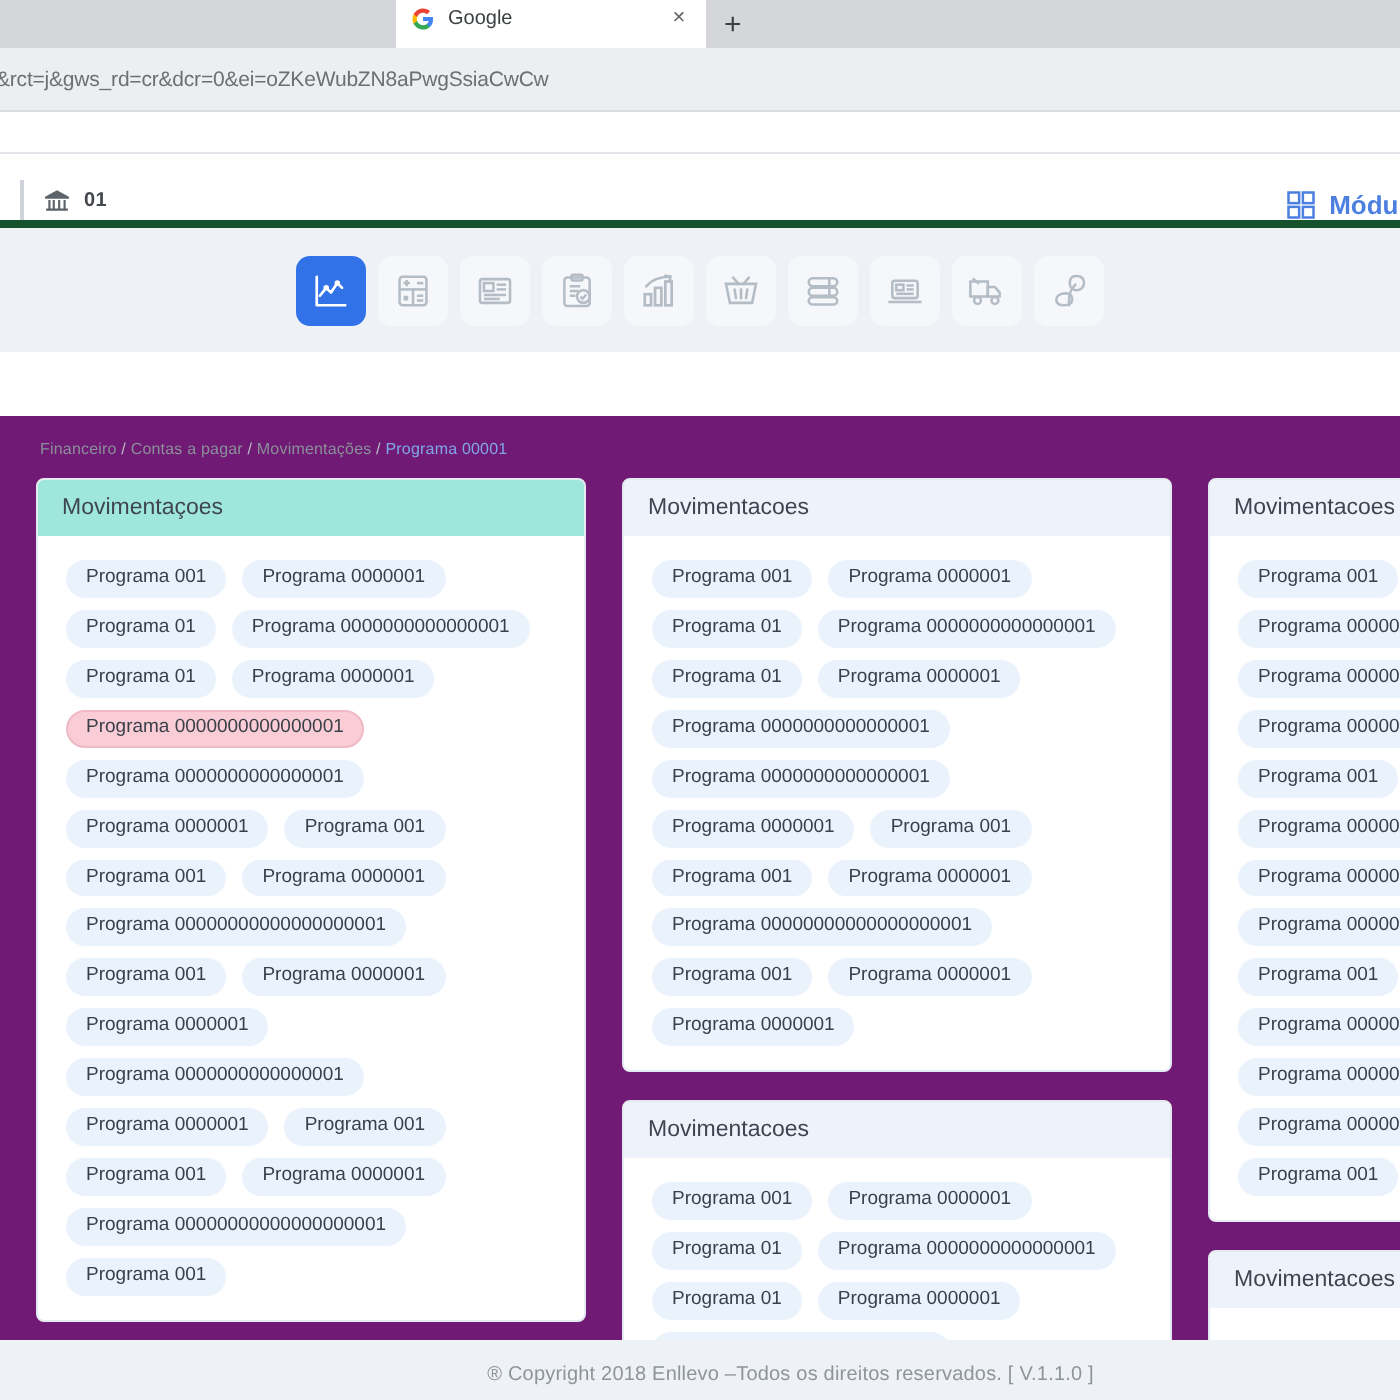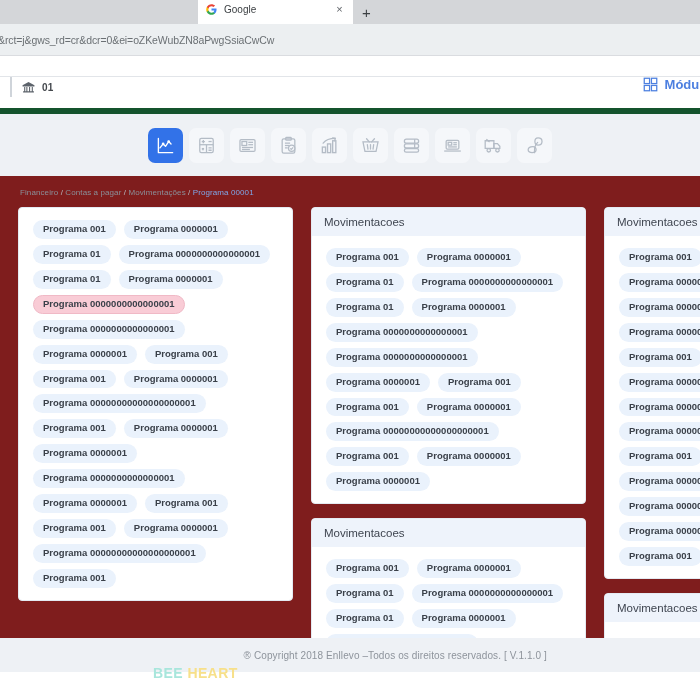--- a/index.html
+++ b/index.html
@@ -84,9 +84,9 @@
     height: 38px;
     background: #ffffff;
     border-top: 1px solid #e2e5e9;
-    border-bottom: 6px solid #14532d;
-    display: flex;
-    align-items: flex-start;
+    border-bottom: 4px solid #14532d;
+    display: flex;
+    align-items: flex-end;
     justify-content: space-between;
     padding: 0 0 0 10px;
   }

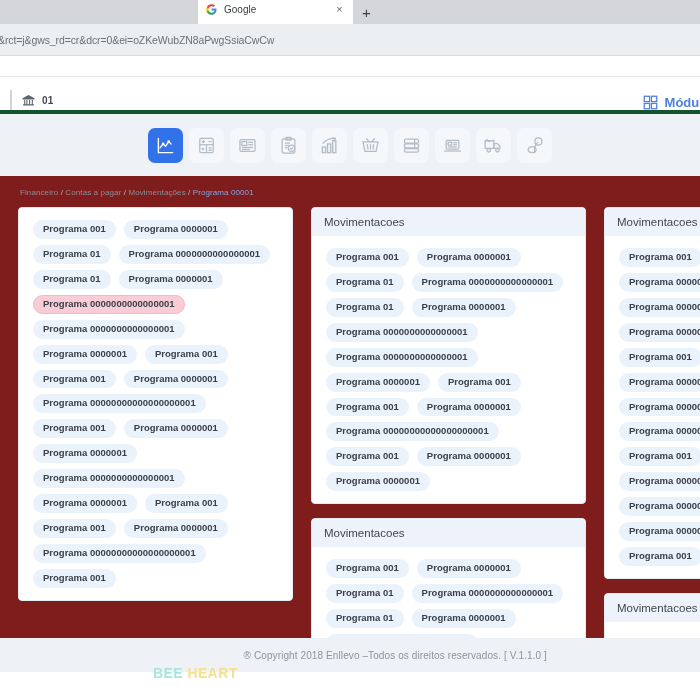--- a/index.html
+++ b/index.html
@@ -146,11 +146,12 @@
 
   
   .content-area {
-    background: #7f1d1d;
+    background: #701a75;
     height: 462px;
     padding: 10px 0 0 0;
     position: relative;
     overflow: hidden;
+    margin-top: 32px;
   }
   .breadcrumb {
     font-size: 8px;

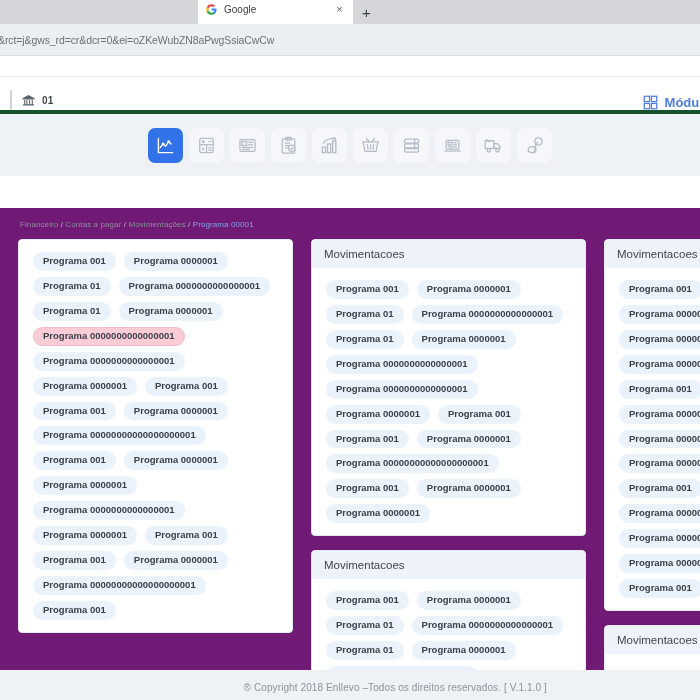--- a/index.html
+++ b/index.html
@@ -402,6 +402,7 @@
   <div class="columns">
     <div class="col col-1" id="col-1">
         <div class="card">
+          <div class="card-header teal">Movimentaçoes</div>
           <div class="card-body">
             <span class="chip">Programa 001</span>
             <span class="chip">Programa 0000001</span>

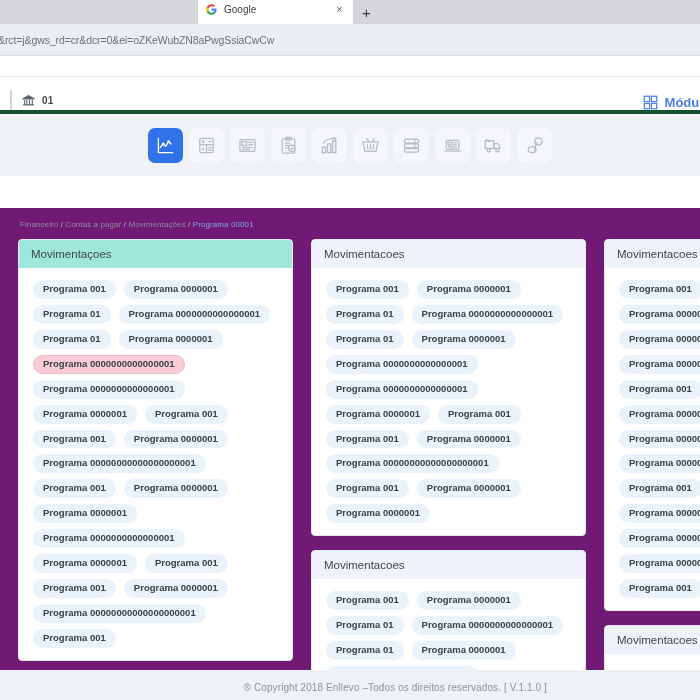--- a/index.html
+++ b/index.html
@@ -194,7 +194,6 @@
     flex-wrap: wrap;
     gap: 6px 8px;
     align-content: flex-start;
-    font-weight: bold;
   }
   .chip {
     background: #eaf2fc;

